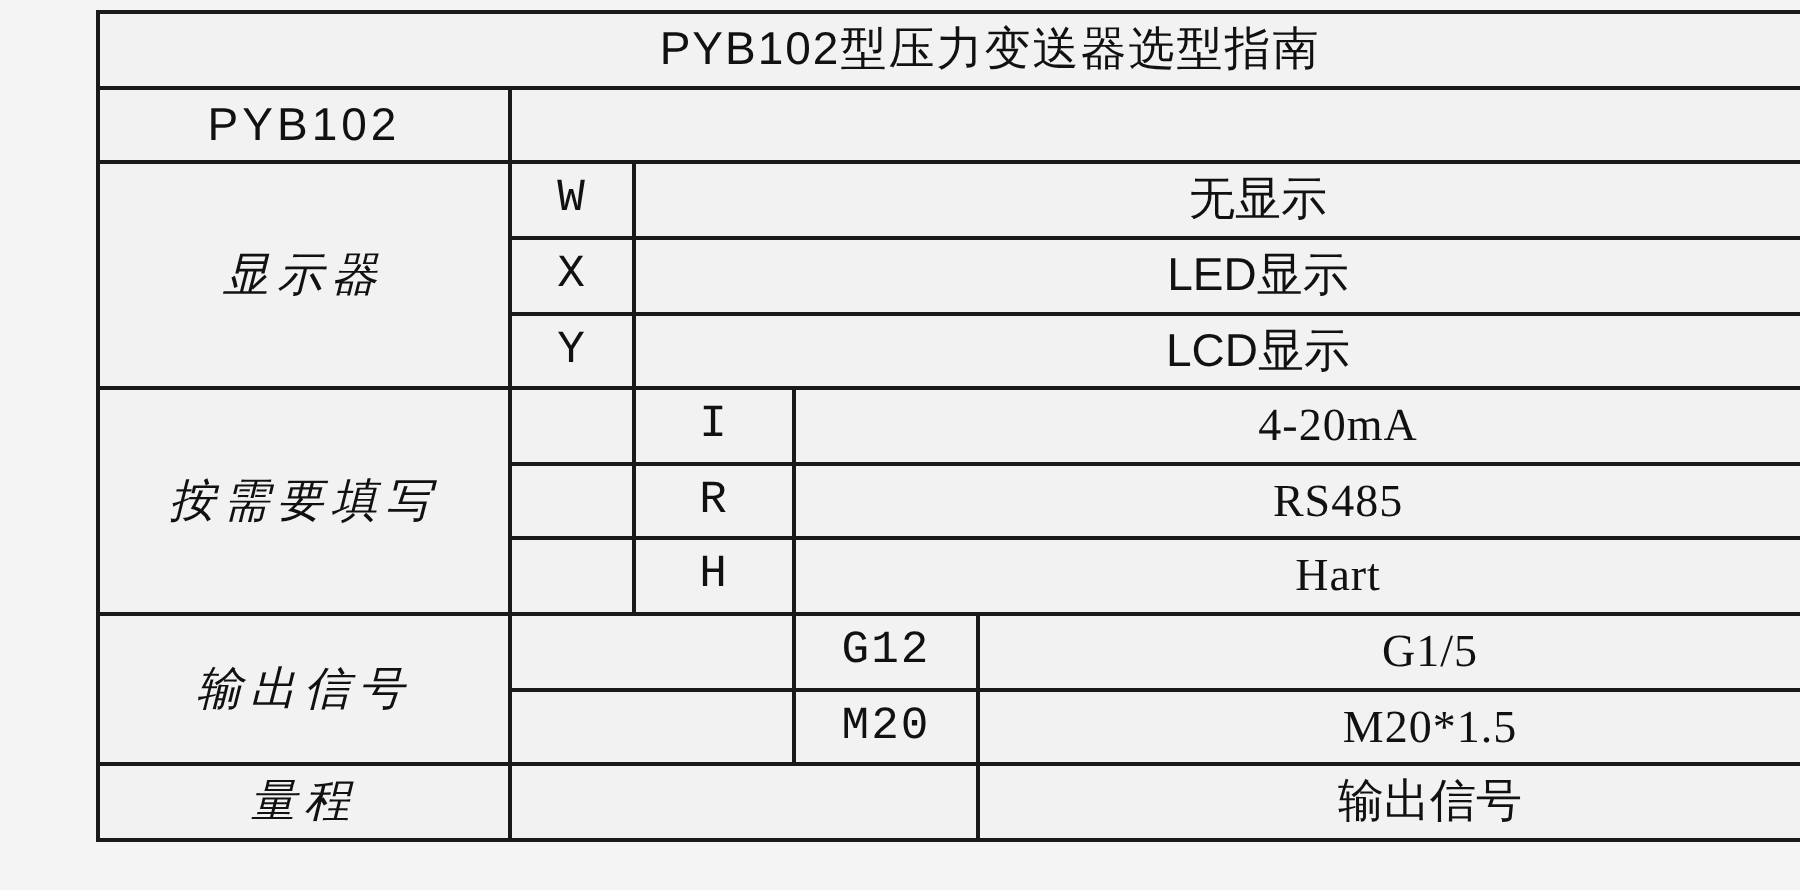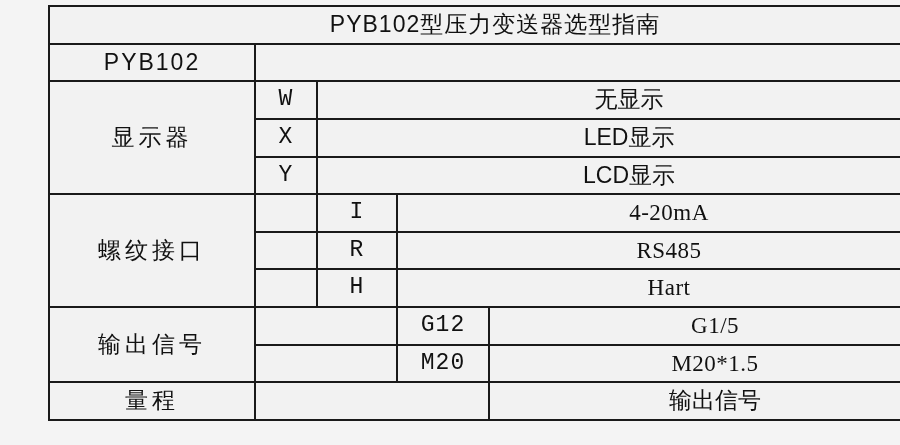--- a/index.html
+++ b/index.html
@@ -50,6 +50,7 @@
   td.rowhead {
     font-size: 25px;
     letter-spacing: 4px;
+    font-style: italic;
   }
   td.code {
     font-family: "Liberation Mono", "DejaVu Sans Mono", monospace;

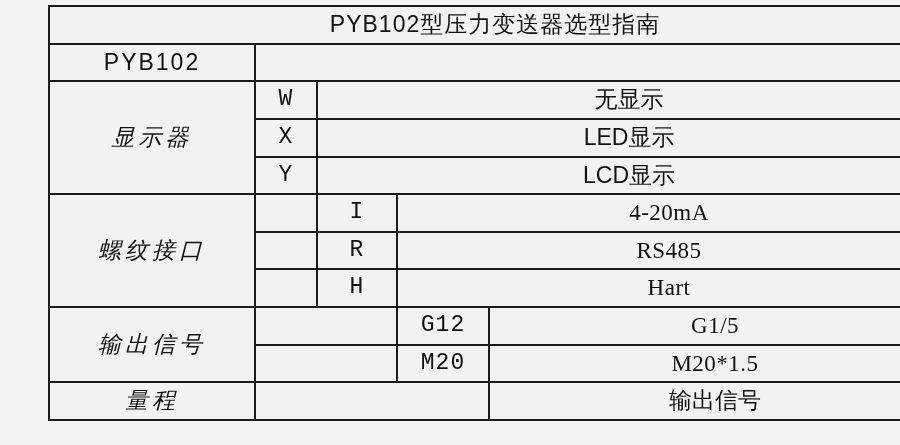--- a/index.html
+++ b/index.html
@@ -122,7 +122,7 @@
       </tr>
 
       <tr>
-        <td class="rowhead" rowspan="3">螺纹接口</td>
+        <td class="rowhead" rowspan="3">按需要填写</td>
         <td class="blank"></td>
         <td class="codewide">I</td>
         <td class="descmono" colspan="2">4-20mA</td>

